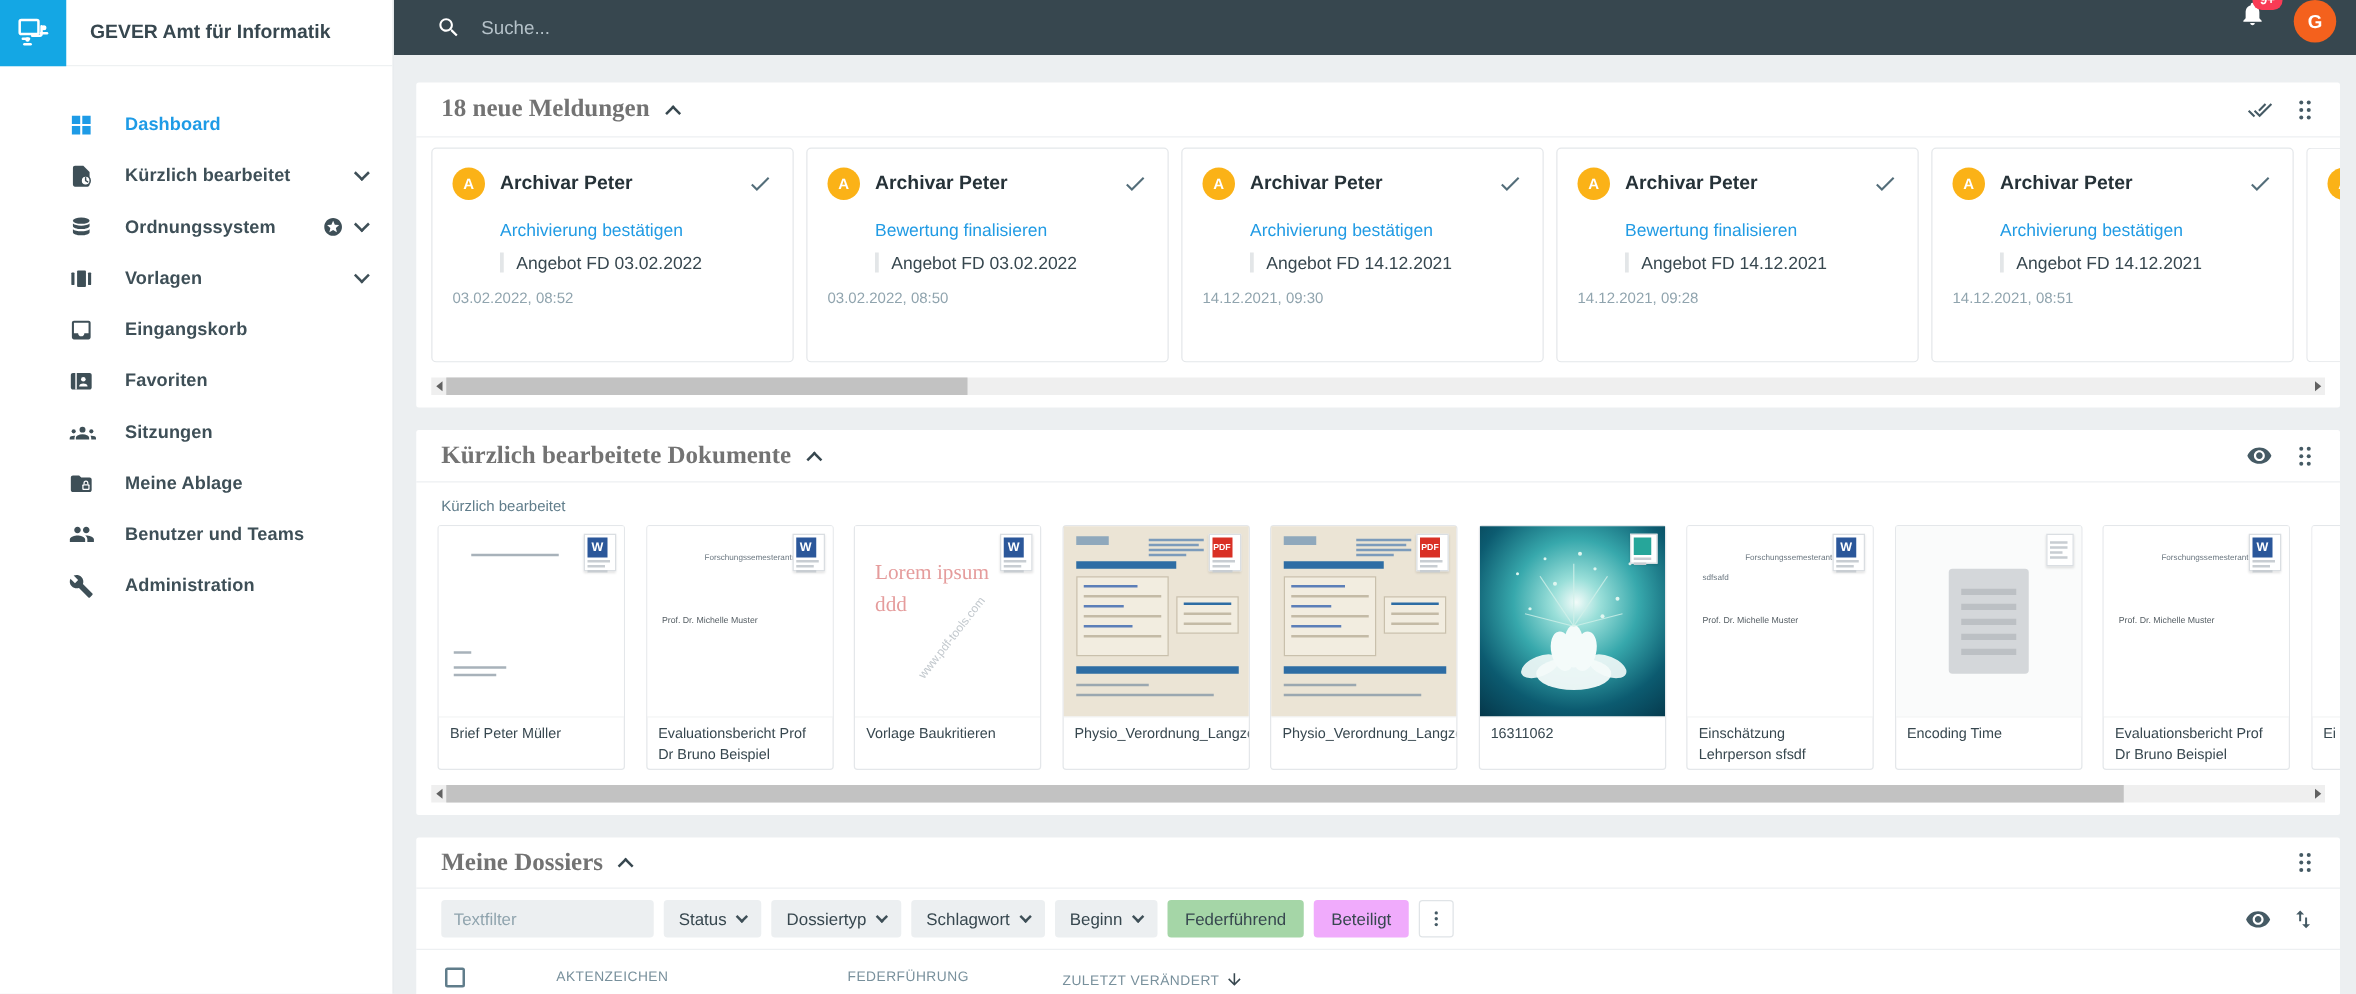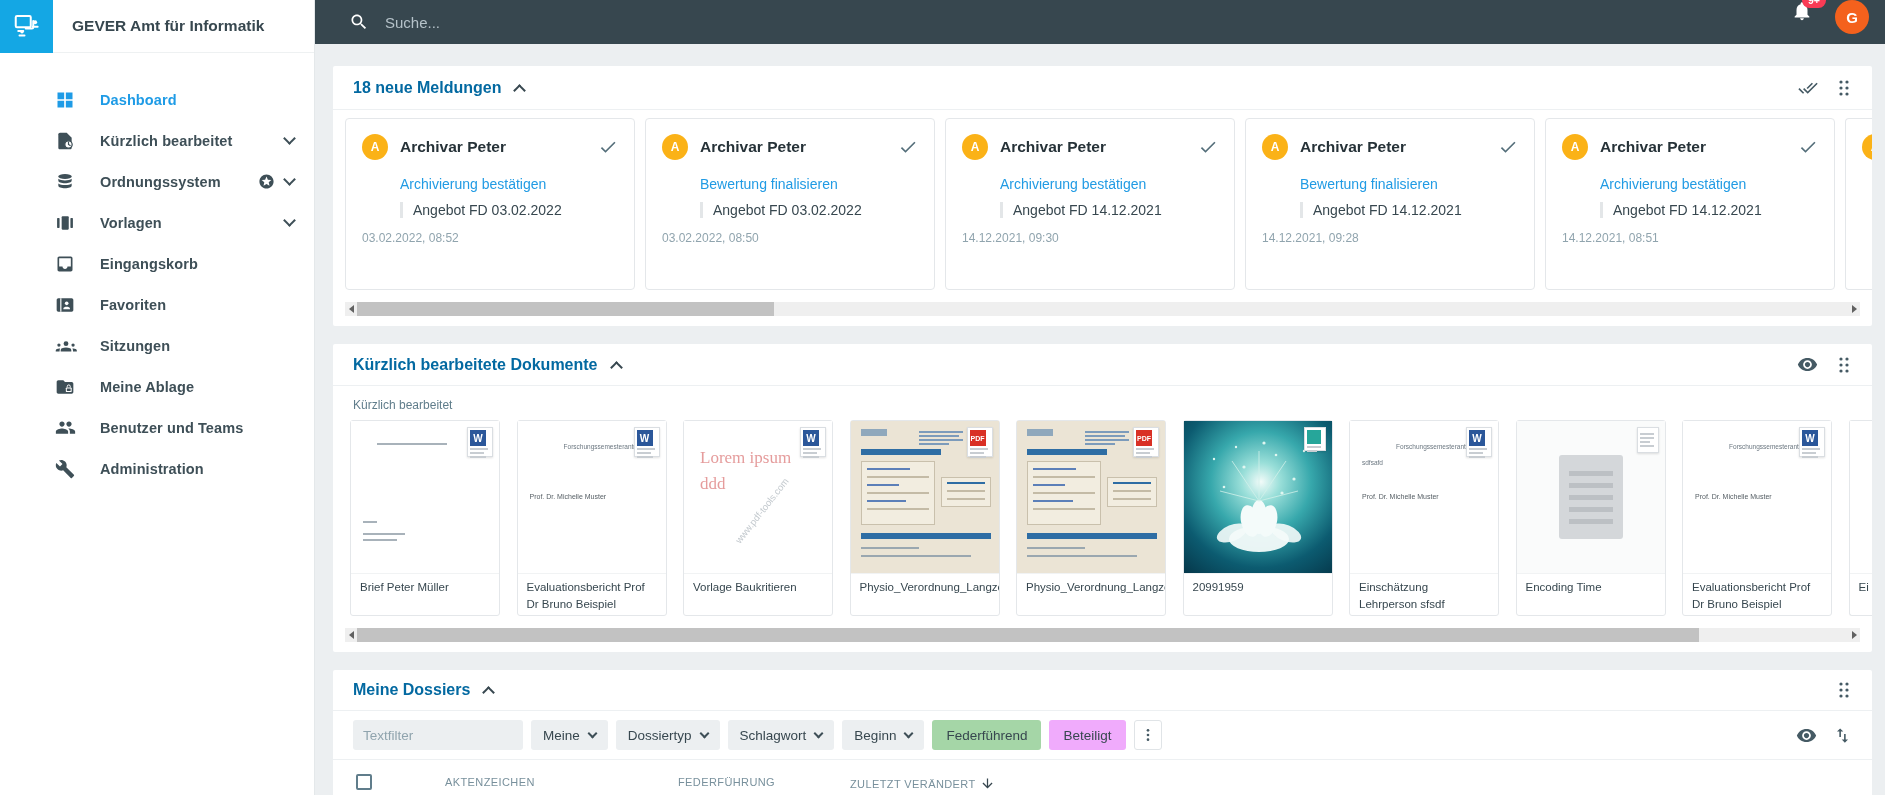--- a/index.html
+++ b/index.html
@@ -41,7 +41,7 @@
   .main{position:absolute;left:315px;top:54px;right:0;bottom:0;padding:12px 13px 0 18px;}
   .section{background:#fff;border-radius:2px;margin-bottom:18px;}
   .sec-head{height:44px;display:flex;align-items:center;padding:0 20px;border-bottom:1px solid #EDF0F2;}
-  .sec-title{font-size:16px;font-weight:700;color:#0369a1;margin-right:14px;}
+  .sec-title{font-size:20px;font-weight:700;color:#737373;margin-right:14px;font-family:Liberation Serif, serif;}
   .head-icons{margin-left:auto;display:flex;align-items:center;gap:18px;color:#455A64;}
   .head-icons svg{cursor:pointer;}
 

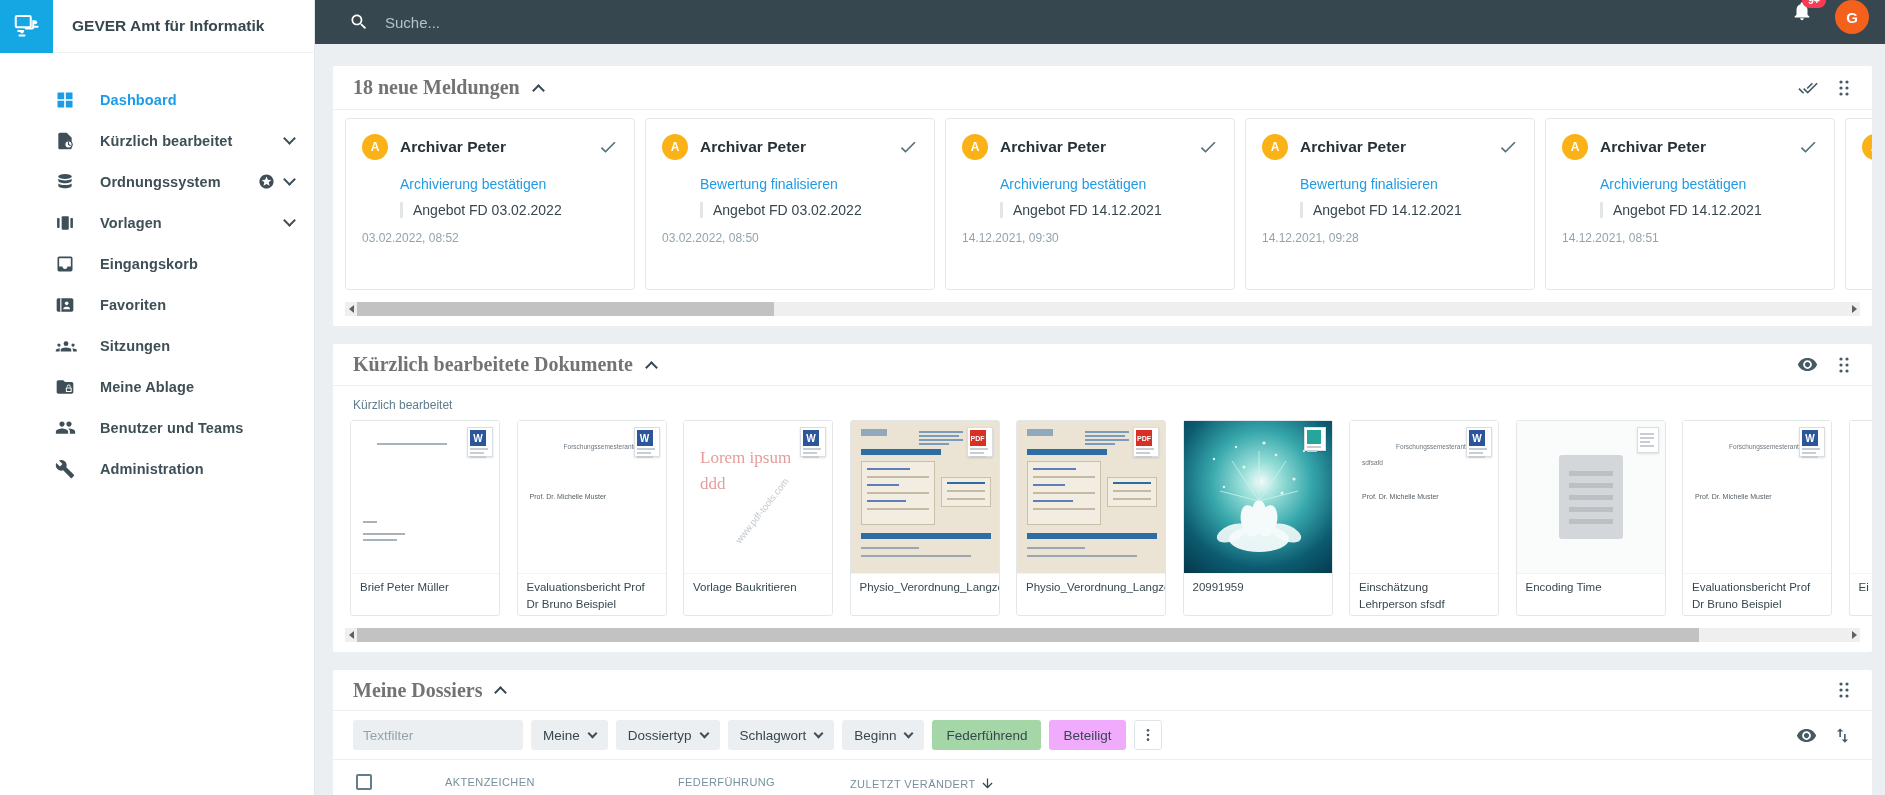--- a/index.html
+++ b/index.html
@@ -591,7 +591,7 @@
               </div>
             </div>
         </div>
-        <div class="d-label">20991959</div>
+        <div class="d-label">16311062</div>
       </div>
 
       <div class="d-card">

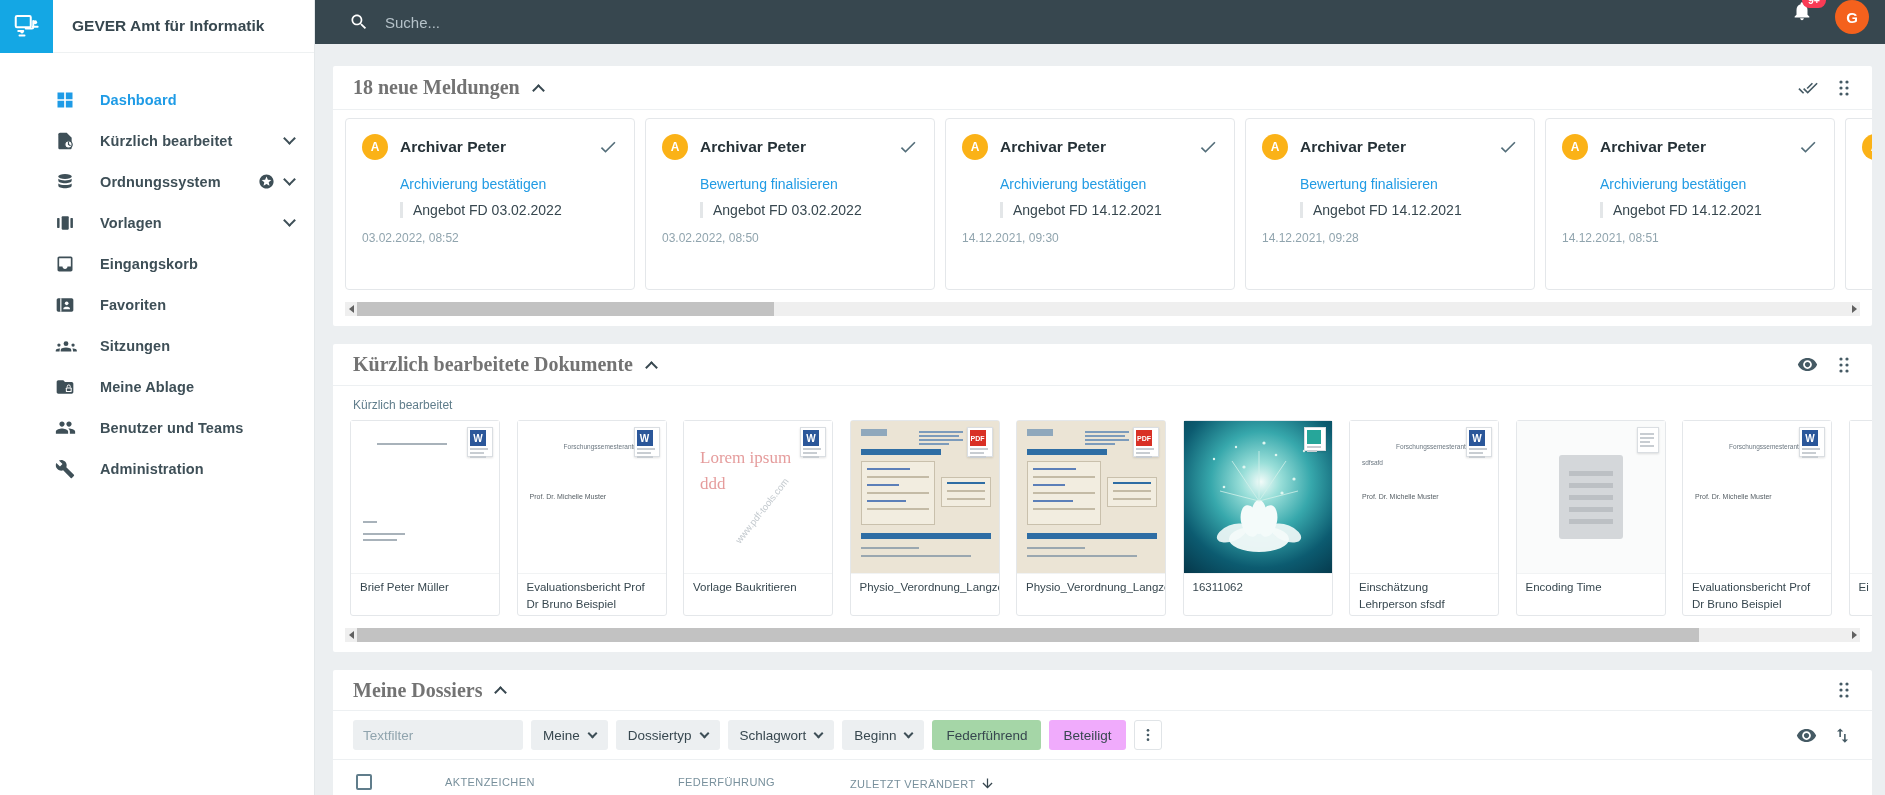--- a/index.html
+++ b/index.html
@@ -687,7 +687,7 @@
     <div class="filter-row" style="border-top:1px solid #EDF0F2;">
       <input class="textfilter" placeholder="Textfilter" style="">
       <span class="chip">
-          <span>Meine</span>
+          <span>Status</span>
           <span class="chev"></span>
         </span>
       <span class="chip">

